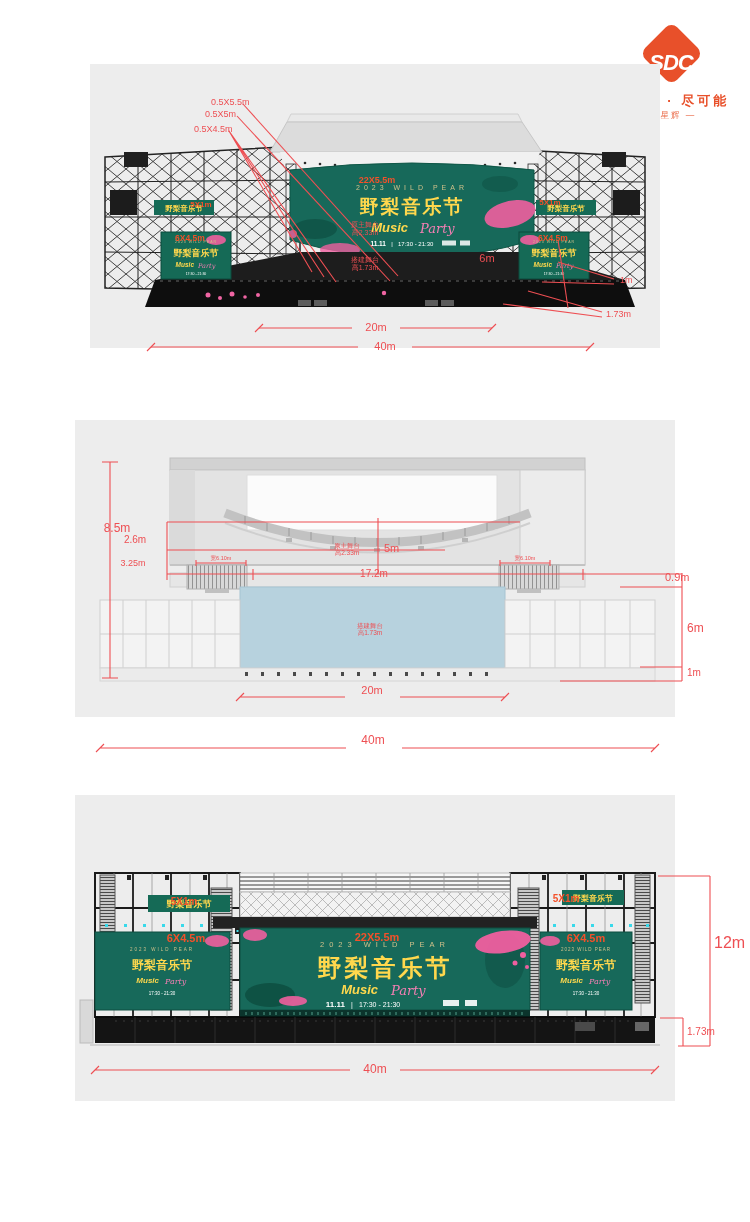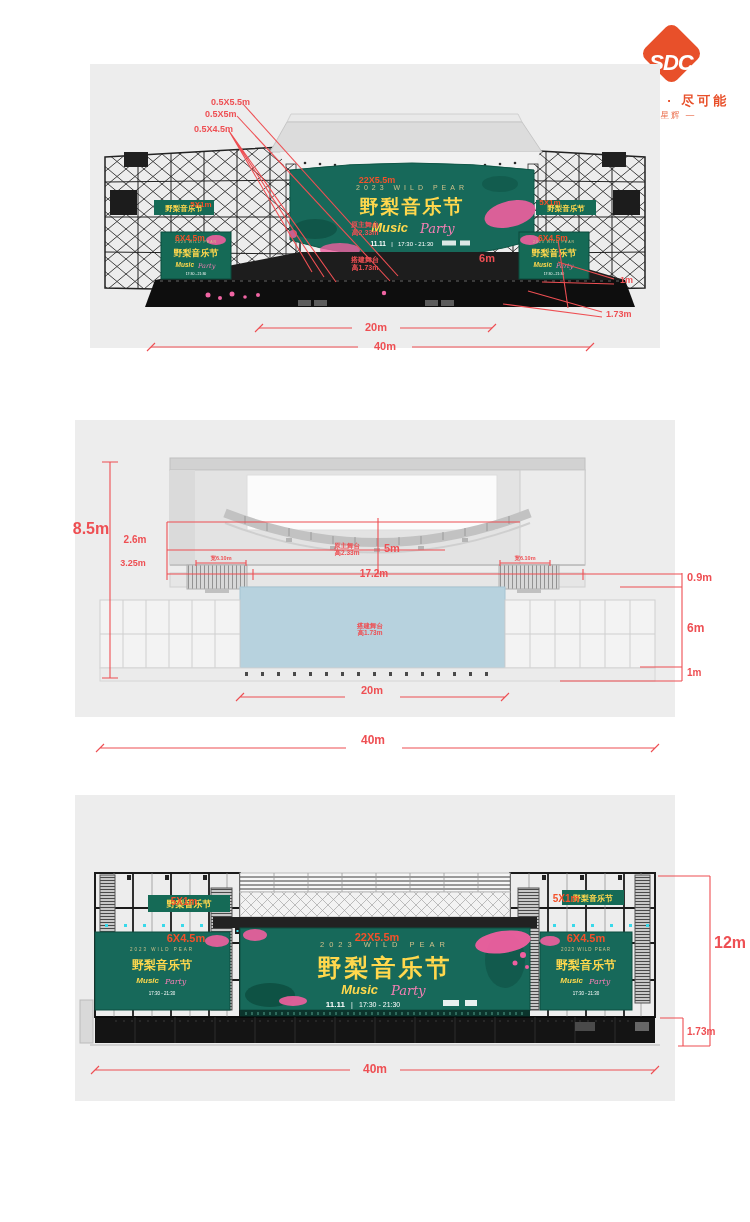--- a/index.html
+++ b/index.html
@@ -9,7 +9,7 @@
   .panel svg{position:absolute;left:0;top:0;}
   #dims{position:absolute;left:0;top:0;pointer-events:none;}
   .lbl{position:absolute;color:#ee4f53;white-space:nowrap;transform:translate(-50%,-50%);
-       font-size:9px;line-height:1.1;text-align:center;font-weight:bold;}
+       font-size:9px;line-height:1.1;text-align:center;}
   .la{transform:translate(0,-50%);text-align:left;}
   .orange{color:#f3512a;font-weight:bold;}
   .two{line-height:1.15;}

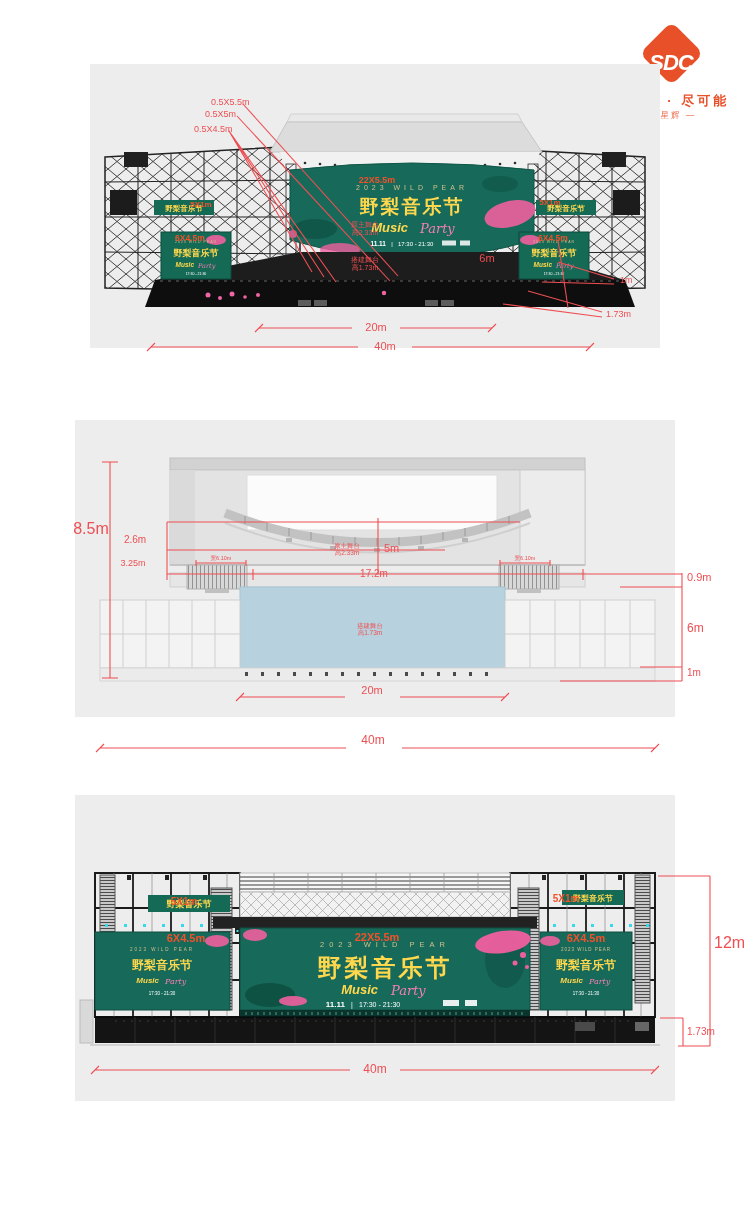--- a/index.html
+++ b/index.html
@@ -506,7 +506,7 @@
     <div class="lbl la" style="left:620px;top:281px;">1m</div>
     <div class="lbl la" style="left:606px;top:315px;">1.73m</div>
 
-    <div class="lbl" style="left:91px;top:529px;font-size:16px;">8.5m</div>
+    <div class="lbl" style="left:117px;top:529px;font-size:12px;">8.5m</div>
     <div class="lbl" style="left:135px;top:539px;font-size:10px;">2.6m</div>
     <div class="lbl" style="left:133px;top:564px;font-size:9px;">3.25m</div>
     <div class="lbl two" style="left:347px;top:549px;font-size:6.5px;">

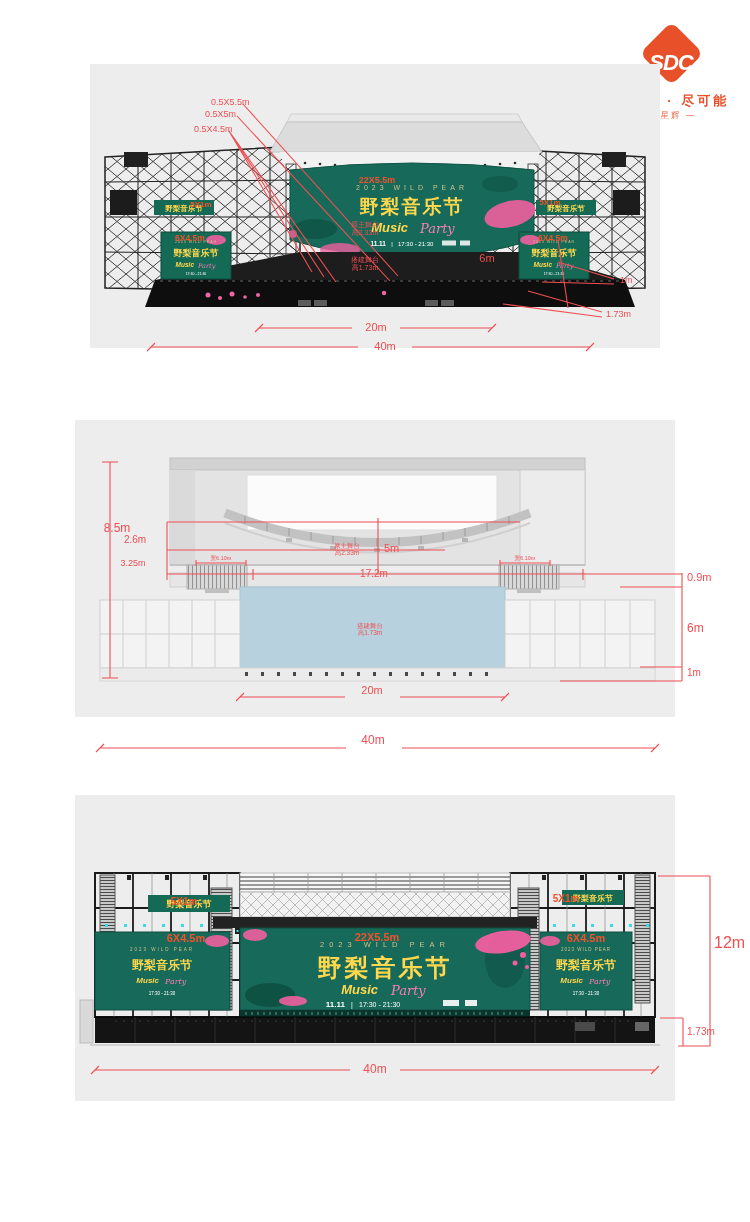--- a/index.html
+++ b/index.html
@@ -515,7 +515,7 @@
     </div>
     <div class="lbl la" style="left:384px;top:548px;font-size:11px;text-align:center;">5m</div>
     <div class="lbl" style="left:358px;top:573px;font-size:10px;margin-left:16px;">17.2m</div>
-    <div class="lbl la" style="left:687px;top:577px;font-size:11px;">0.9m</div>
+    <div class="lbl la" style="left:665px;top:577px;font-size:11px;">0.9m</div>
     <div class="lbl la" style="left:687px;top:629px;font-size:12px;">6m</div>
     <div class="lbl la" style="left:687px;top:672px;font-size:10px;">1m</div>
     <div class="lbl two" style="left:370px;top:629px;font-size:6.5px;">

